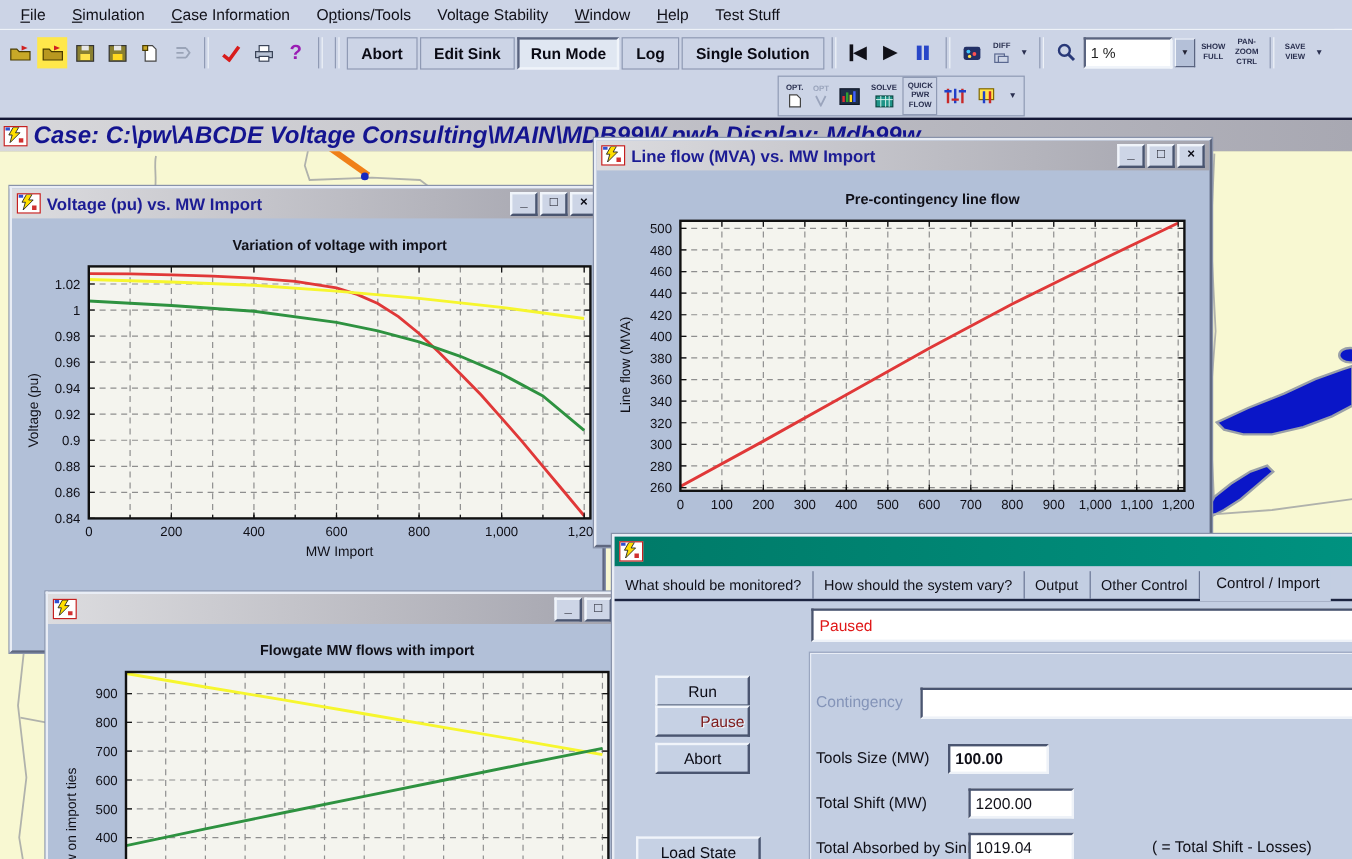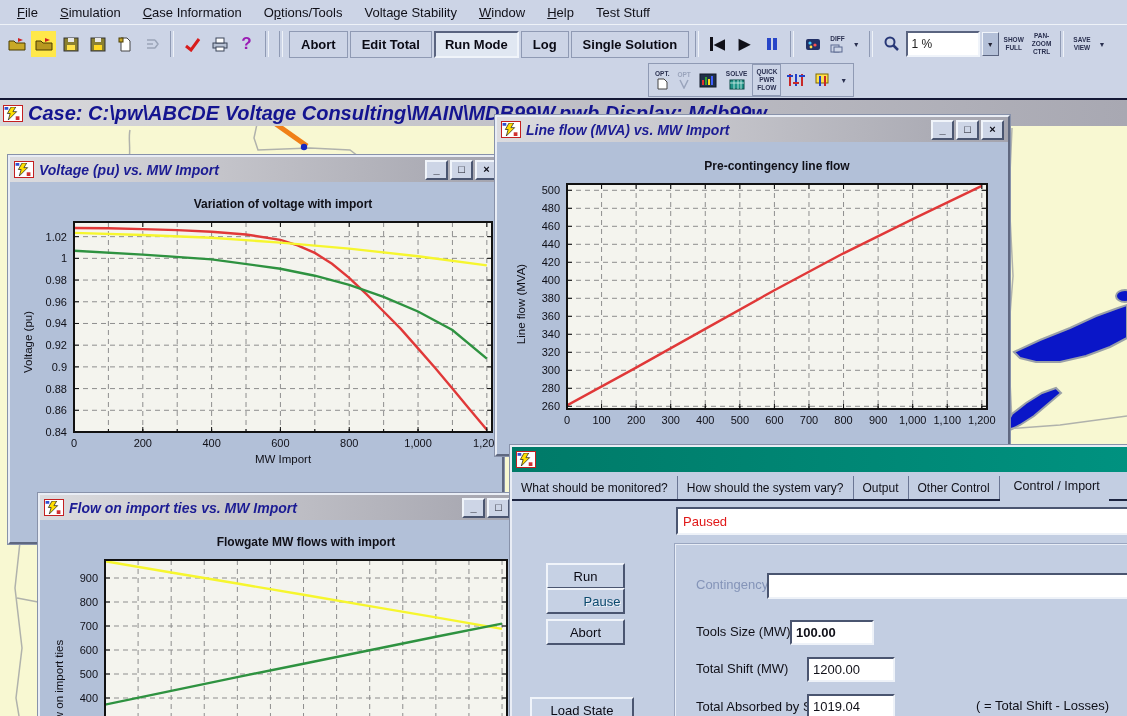--- a/index.html
+++ b/index.html
@@ -145,7 +145,7 @@
   <div class="sep"></div>
   <div class="sep"></div>
   <button class="tbtn">Abort</button>
-  <button class="tbtn">Edit Total</button>
+  <button class="tbtn">Edit Sink</button>
   <button class="tbtn pressed">Run Mode</button>
   <button class="tbtn">Log</button>
   <button class="tbtn">Single Solution</button>

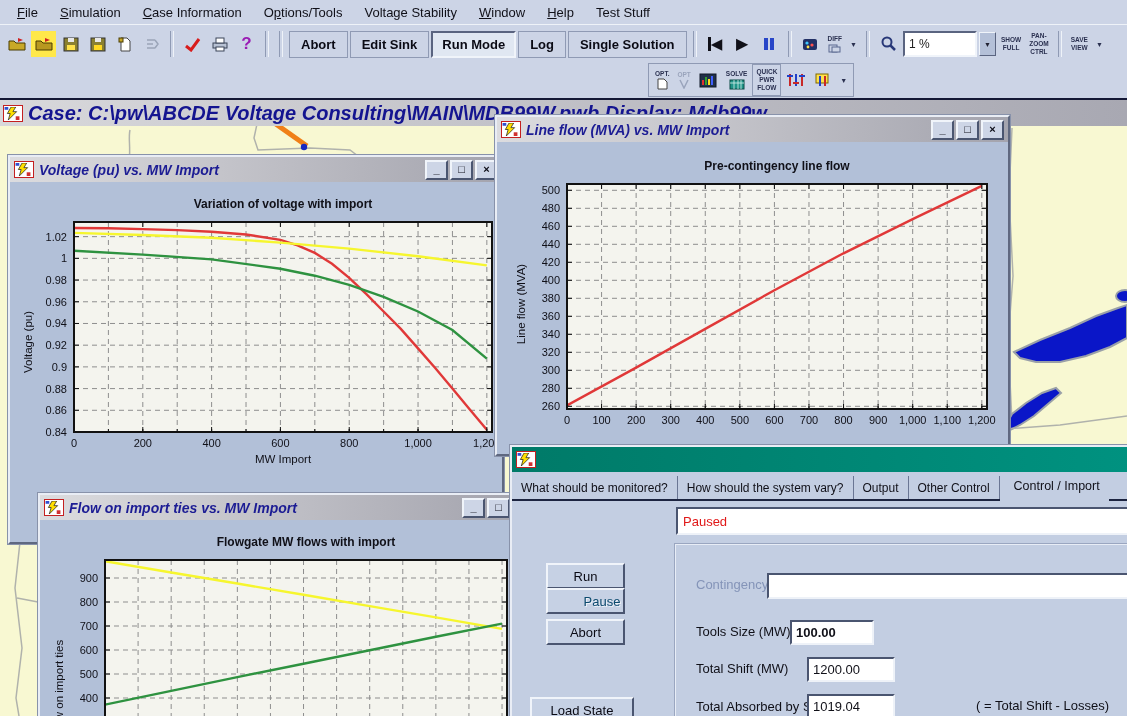--- a/index.html
+++ b/index.html
@@ -37,7 +37,7 @@
        box-shadow:0 0 0 1px #8892aa;overflow:hidden;}
   .titlebar{height:25px;display:flex;align-items:center;gap:5px;padding:0 4px;
             background:linear-gradient(90deg,#dcdcdf 0%,#a4a4ae 100%);}
-  .titlebar .title-text{font-style:italic;font-weight:bold;font-size:14px;color:#1c1c94;white-space:nowrap;}
+  .titlebar .title-text{font-weight:bold;font-size:14px;color:#1c1c94;white-space:nowrap;}
   .titlebar.active{background:linear-gradient(90deg,#007a68,#009280);}
   .titlebar.active .title-text{color:#ffffff;font-size:15px;}
   .tb-btns{margin-left:auto;display:flex;gap:2px;}

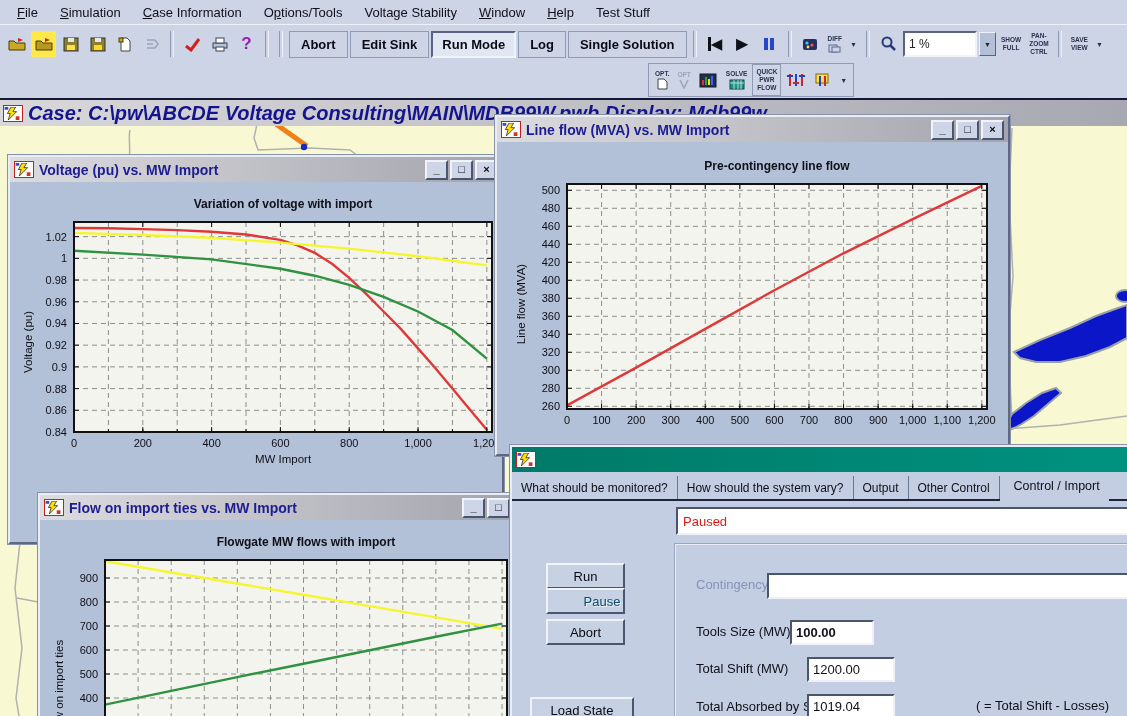--- a/index.html
+++ b/index.html
@@ -556,7 +556,6 @@
           <path d="M12,10 h4 v4 h-4 z" fill="#d03030"></path>
           <path d="M7,0 L3,7 L6,7 L4,14 L13,5 L9,5 L12,0 Z" fill="#ffdf00" stroke="#222" stroke-width="0.8"></path>
         </svg></span>
-    <span class="title-text">Flow on import ties vs. MW Import</span>
     <span class="tb-btns">
       <span class="tb-btn">_</span>
       <span class="tb-btn">□</span>

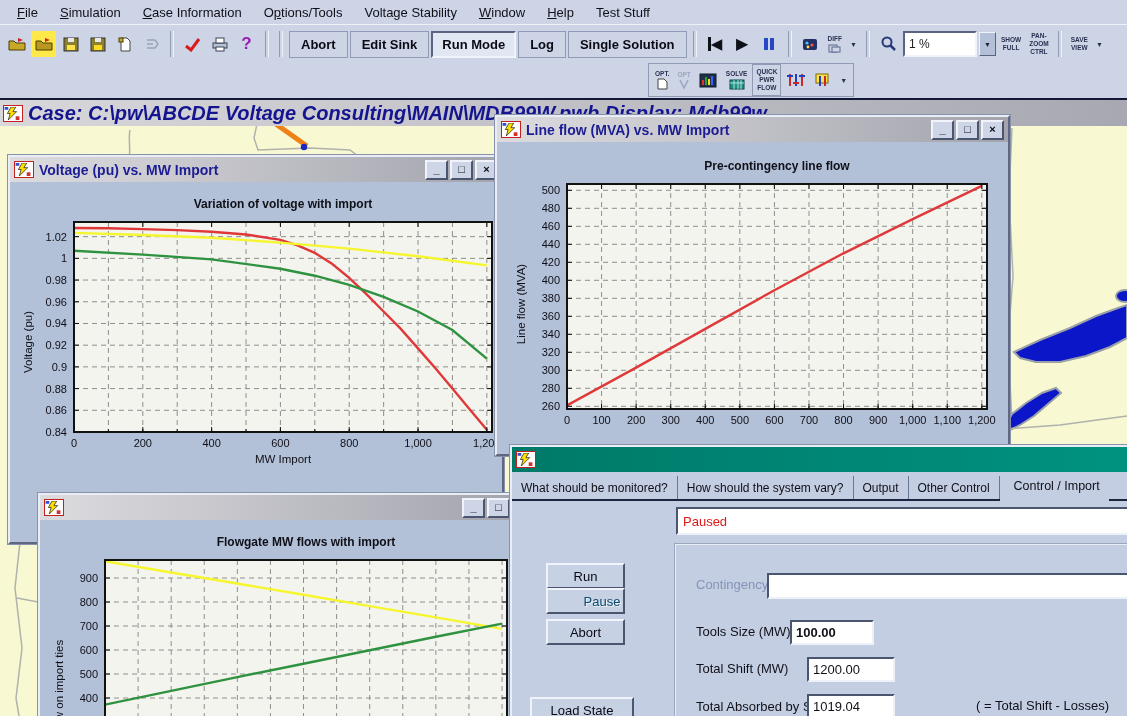--- a/index.html
+++ b/index.html
@@ -64,7 +64,7 @@
          border-color:#f0f4fa #4a5570 #4a5570 #f0f4fa;font-size:13px;color:#0a0a14;
          display:flex;align-items:center;justify-content:center;}
   .pvbtn.disabled{color:#0c4a6e;text-shadow:1px 1px 0 #eef2f8;padding-left:39px;}
-  .field-label{position:absolute;font-size:13px;color:#101018;white-space:nowrap;margin-left:16px;}
+  .field-label{position:absolute;font-size:13px;color:#101018;white-space:nowrap;}
   .field-label.disabled{color:#8494b8;}
   .input{position:absolute;background:#fff;border:2px solid;border-color:#4a5570 #eef2f8 #eef2f8 #4a5570;
          font-size:13px;color:#101018;display:flex;align-items:center;padding:0 4px;}

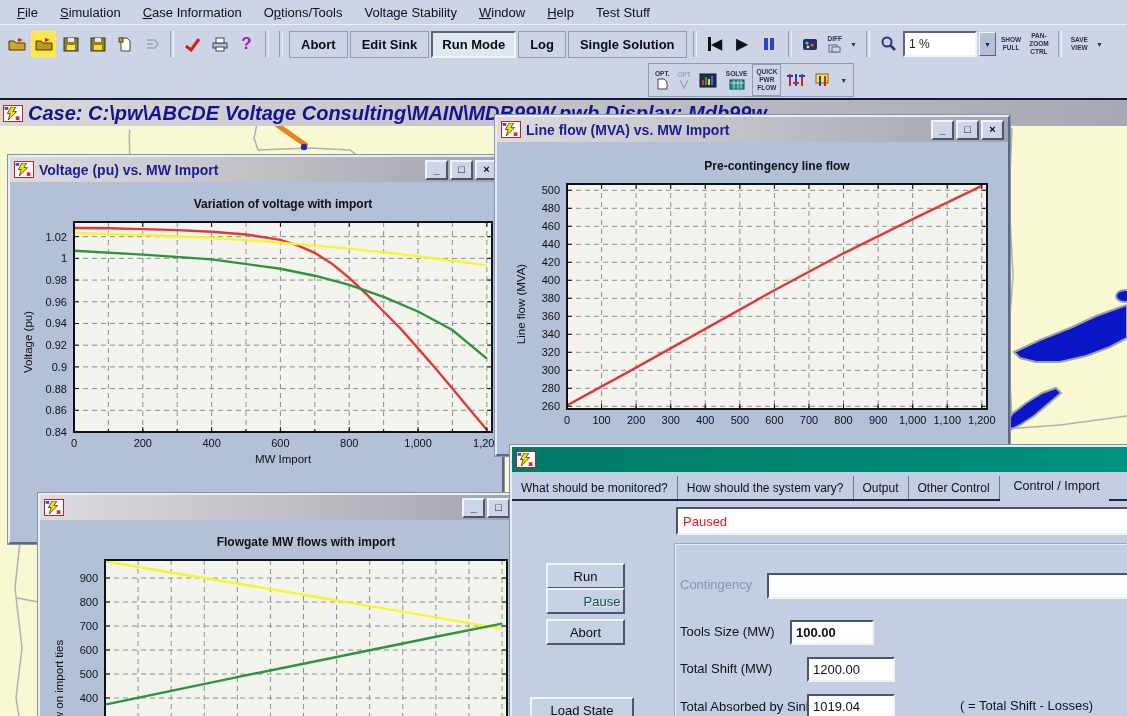--- a/index.html
+++ b/index.html
@@ -63,7 +63,7 @@
   .pvbtn{position:absolute;width:79px;height:26px;background:#c6d1e4;border:2px solid;
          border-color:#f0f4fa #4a5570 #4a5570 #f0f4fa;font-size:13px;color:#0a0a14;
          display:flex;align-items:center;justify-content:center;}
-  .pvbtn.disabled{color:#0c4a6e;text-shadow:1px 1px 0 #eef2f8;padding-left:39px;}
+  .pvbtn.disabled{color:#7f1d1d;text-shadow:1px 1px 0 #eef2f8;padding-left:39px;}
   .field-label{position:absolute;font-size:13px;color:#101018;white-space:nowrap;}
   .field-label.disabled{color:#8494b8;}
   .input{position:absolute;background:#fff;border:2px solid;border-color:#4a5570 #eef2f8 #eef2f8 #4a5570;

